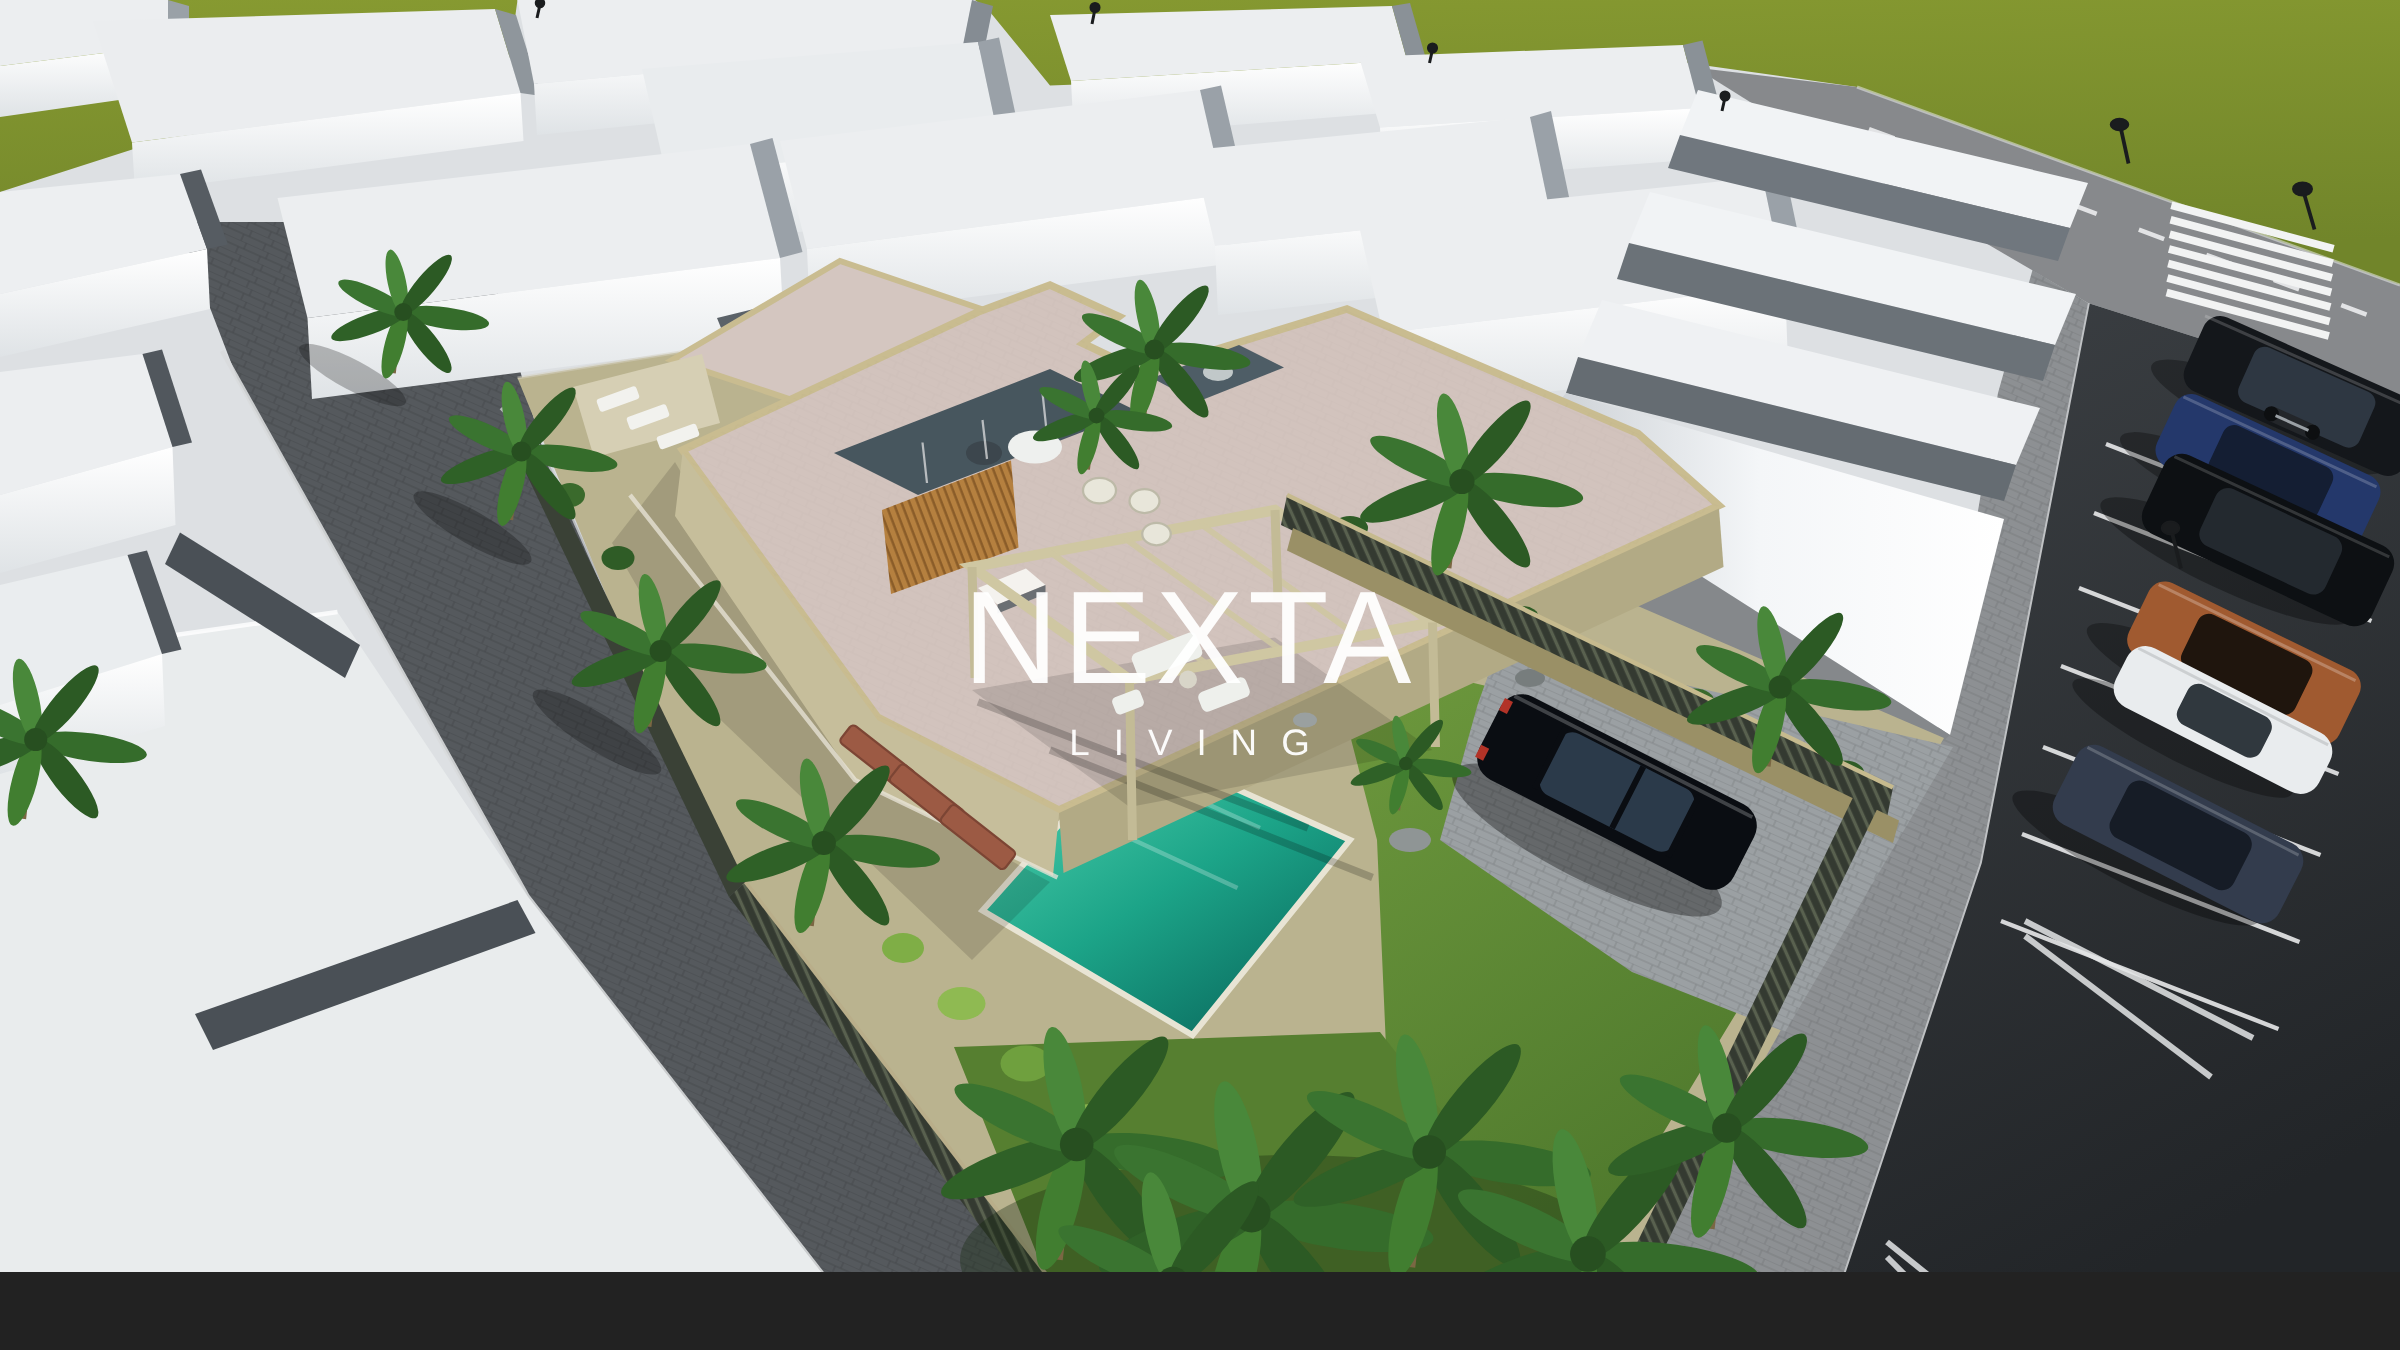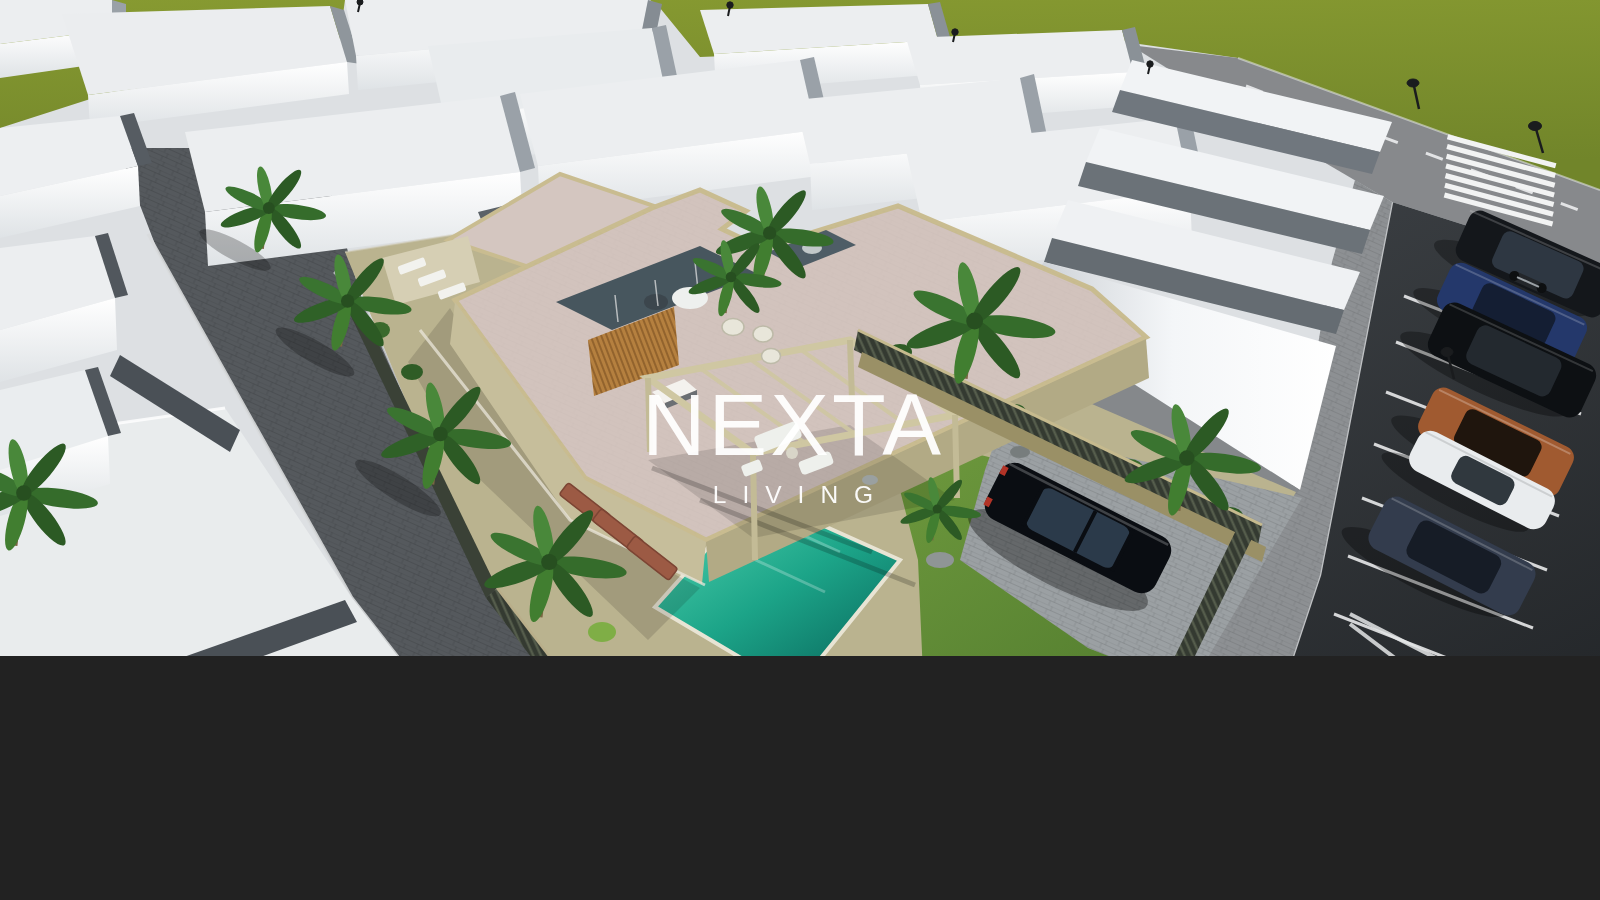--- a/index.html
+++ b/index.html
@@ -3,7 +3,7 @@
 <meta charset="utf-8">
 <style>
   html,body{margin:0;padding:0;background:#222;}
-  .stage{position:relative;width:1600px;height:656px;overflow:hidden;background:#dde0e3;
+  .stage{position:relative;width:1600px;height:848px;overflow:hidden;background:#dde0e3;
          font-family:"Liberation Sans", sans-serif;text-decoration:underline;}
   svg{display:block}
   .brand{font-family:"Liberation Sans", sans-serif;font-weight:300;}

